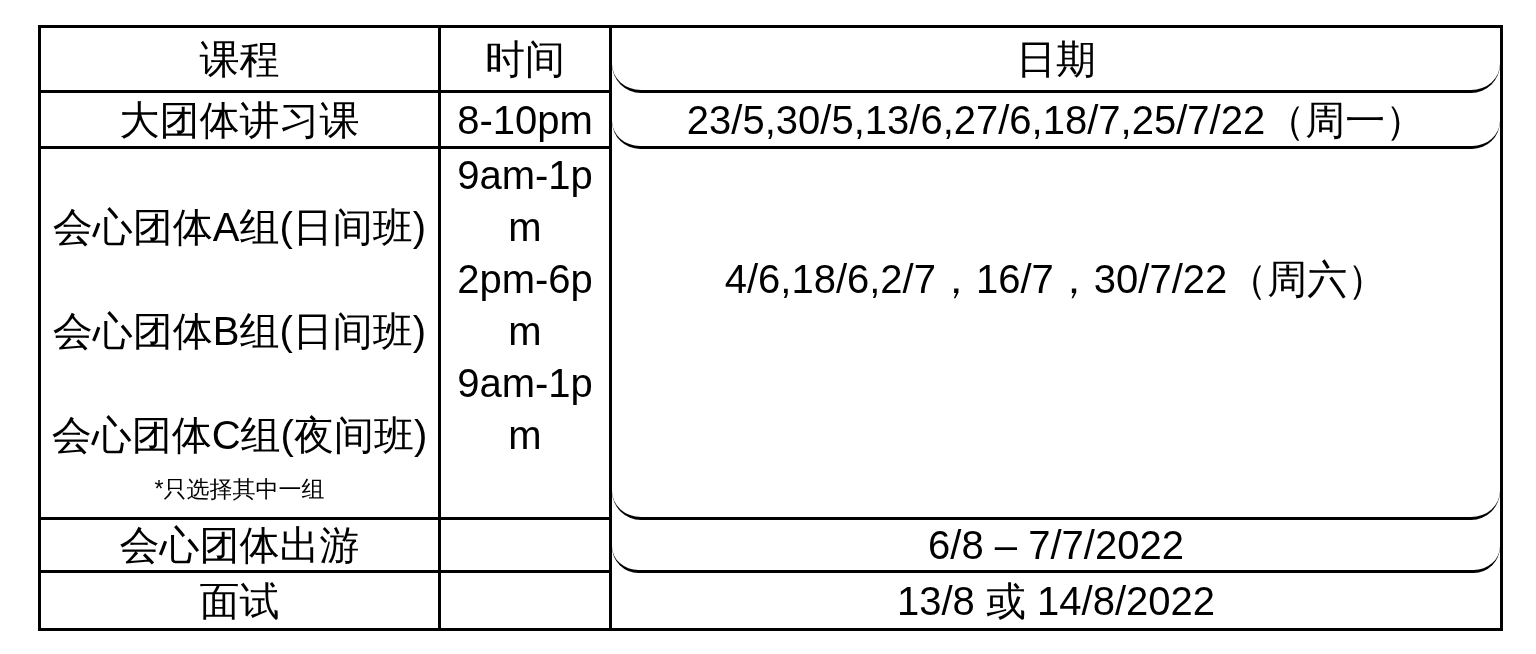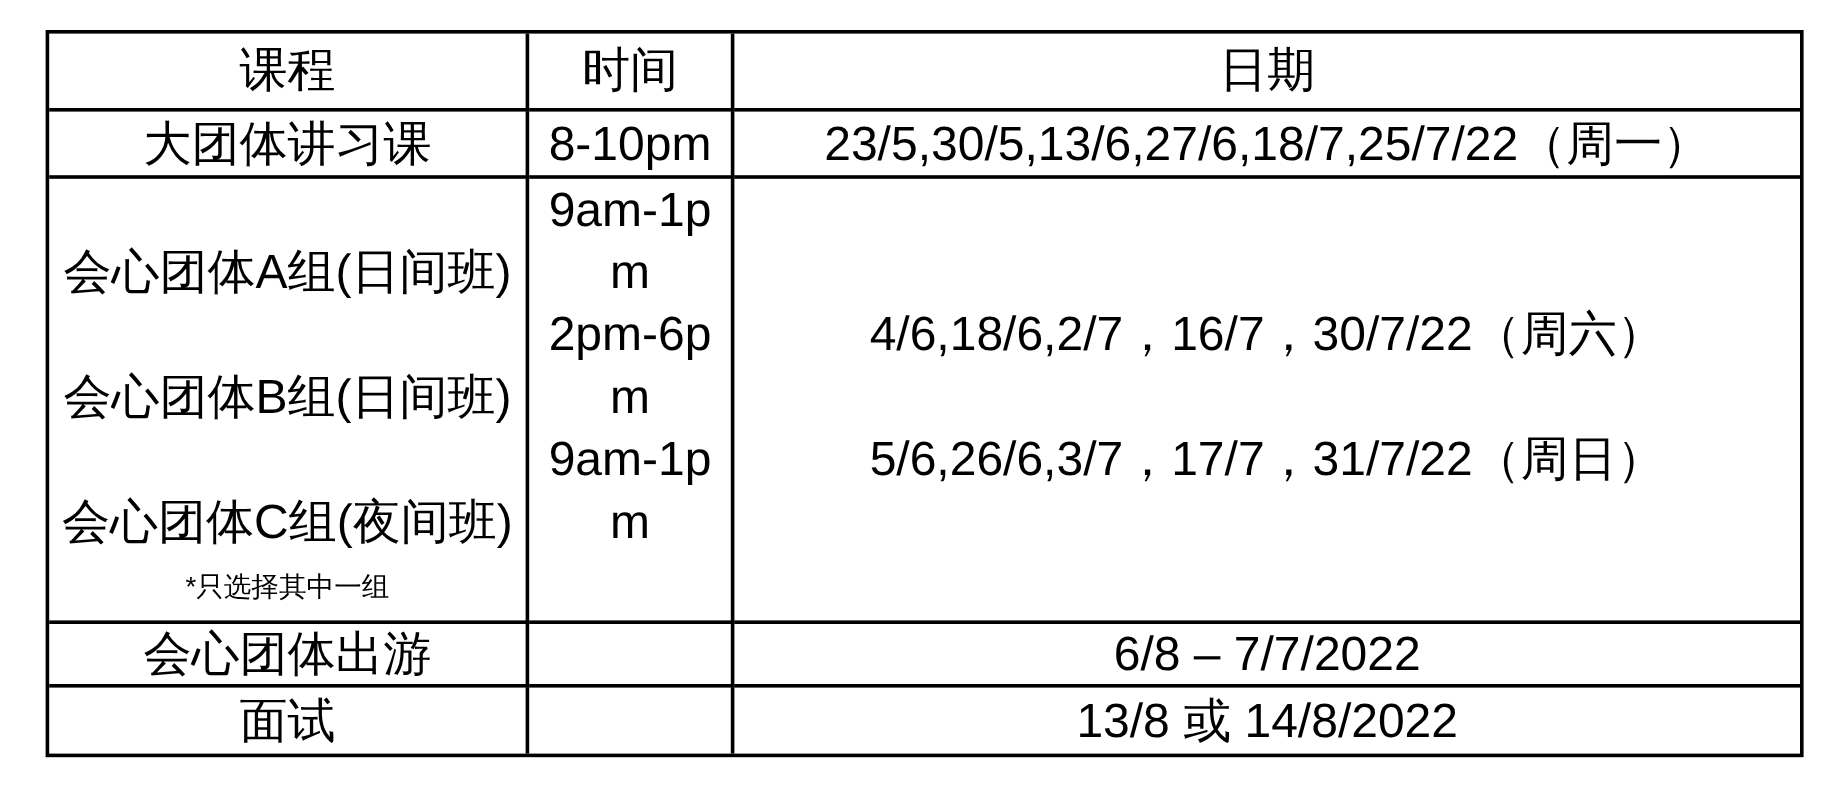--- a/index.html
+++ b/index.html
@@ -34,7 +34,7 @@
     white-space: nowrap;
     overflow: hidden;
   }
-  .cell.col3 { border-right: none; }
+  .cell.col3 { border-right: none; border-radius: 29px; }
   .cell.last-row { border-bottom: none; }
 
   

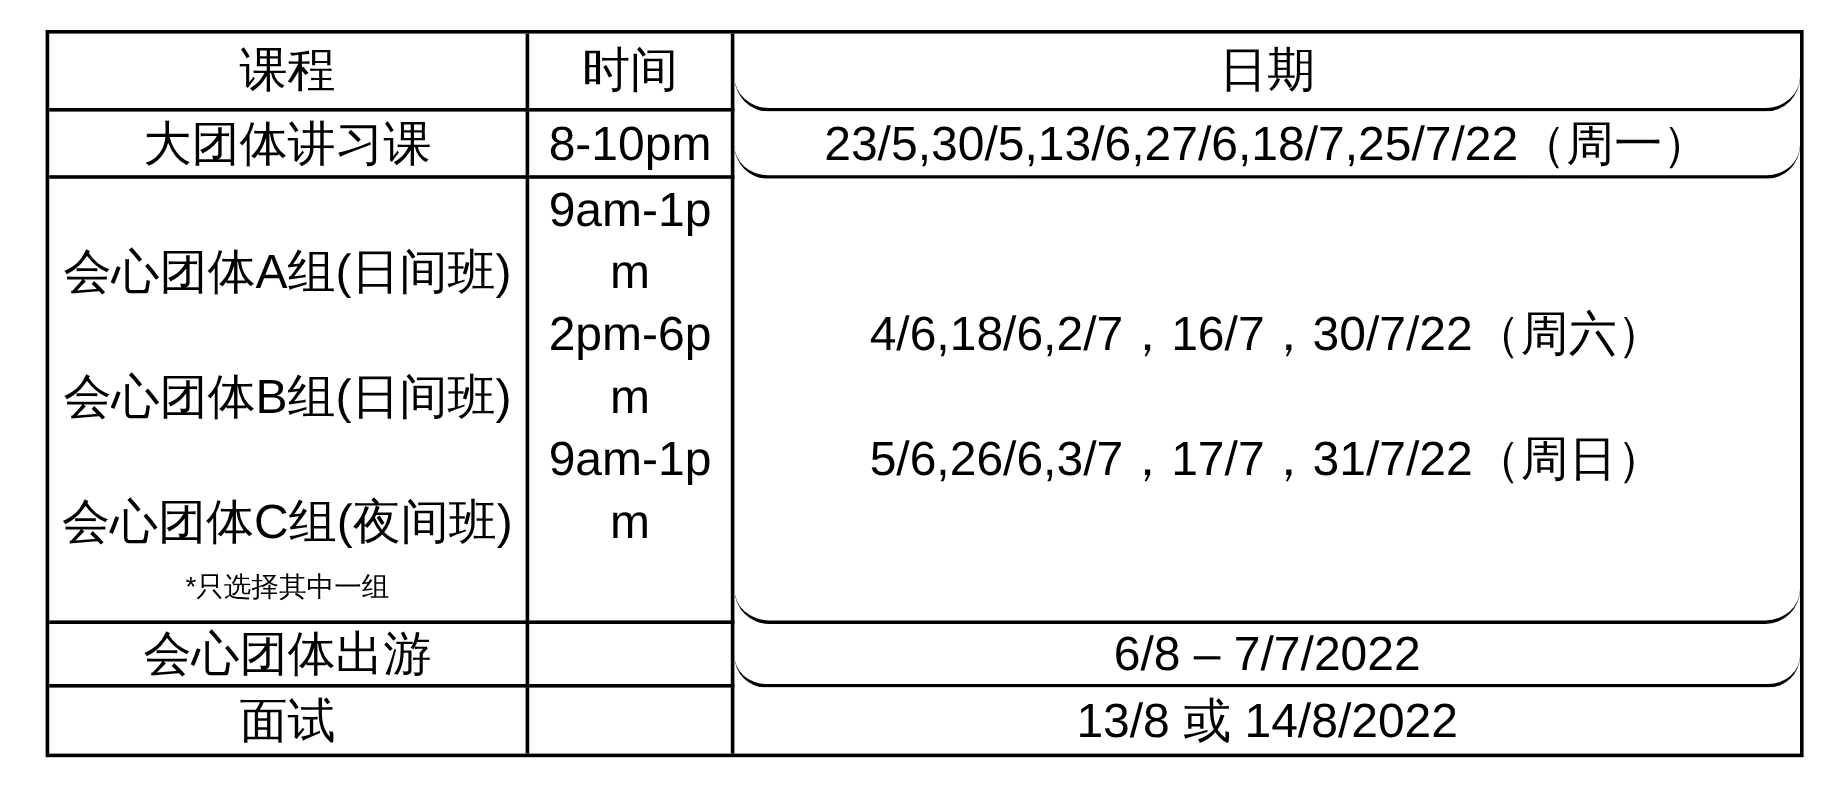--- a/index.html
+++ b/index.html
@@ -97,7 +97,6 @@
       <div class="line"></div>
       <div class="line">4/6,18/6,2/7，16/7，30/7/22（周六）</div>
       <div class="line"></div>
-      <div class="line">5/6,26/6,3/7，17/7，31/7/22（周日）</div>
     </div>
 
     <div class="cell col1">会心团体出游</div>

